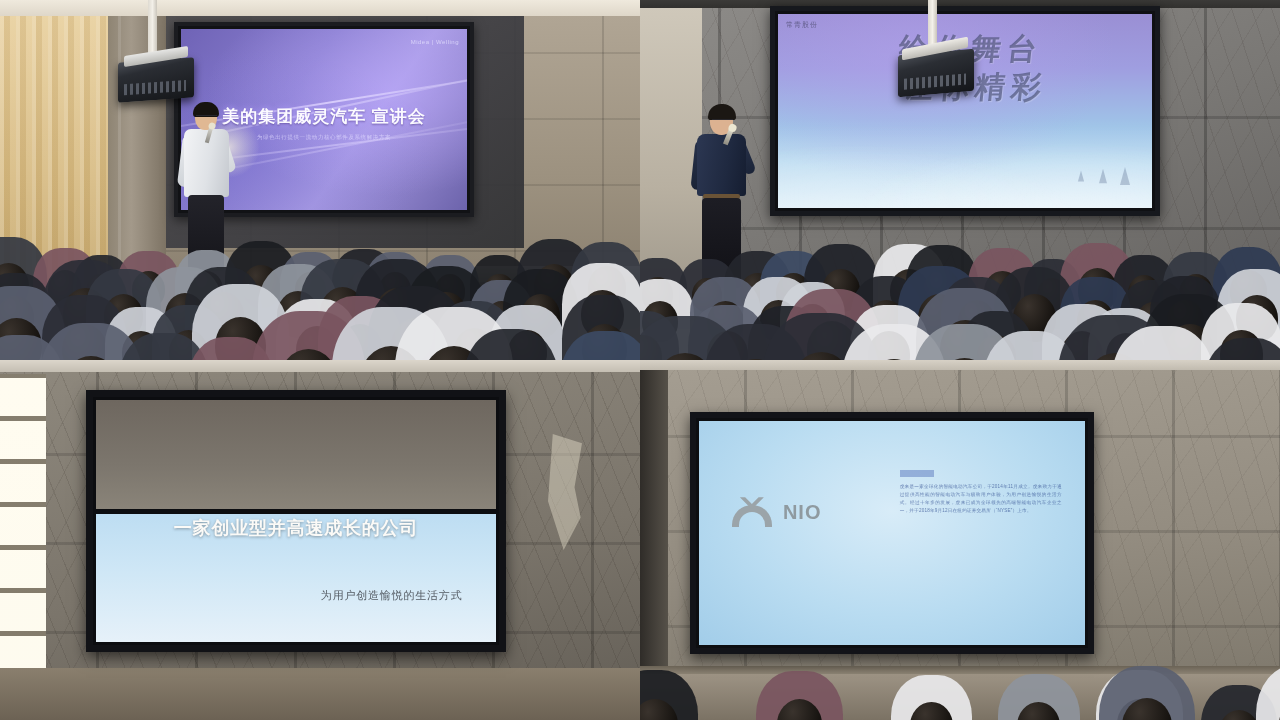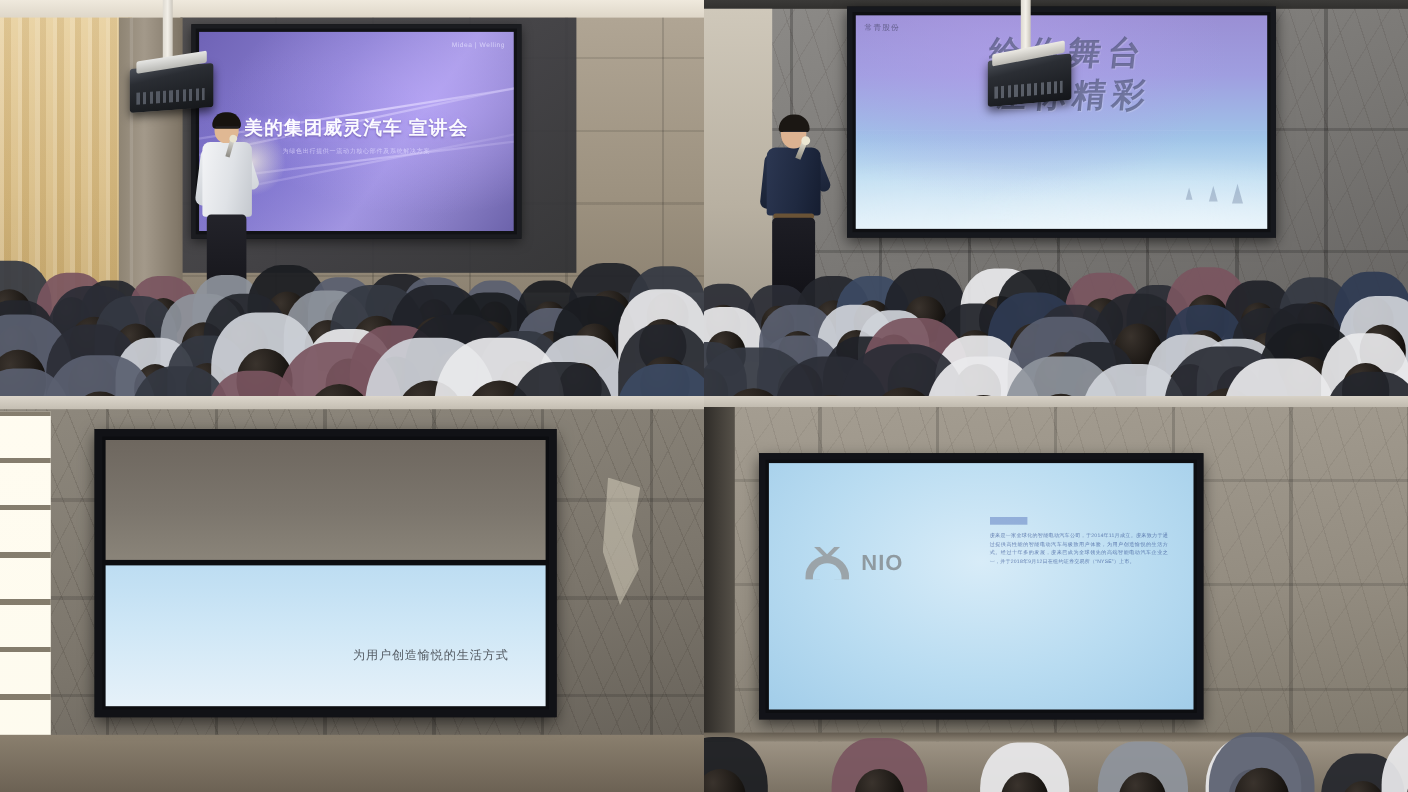--- a/index.html
+++ b/index.html
@@ -753,6 +753,7 @@
     <div class="screenFrame">
       <div class="slideTop"></div>
       <div class="slideBot"></div>
+      <div class="slideHead">一家创业型并高速成长的公司</div>
       <div class="slideFoot">为用户创造愉悦的生活方式</div>
     </div>
 

